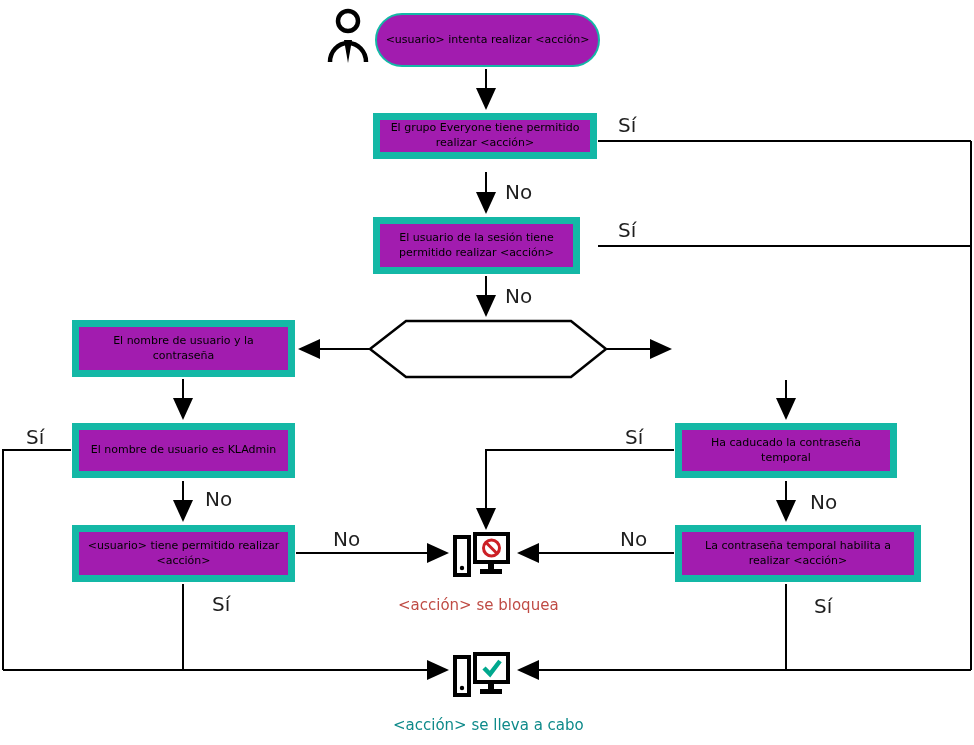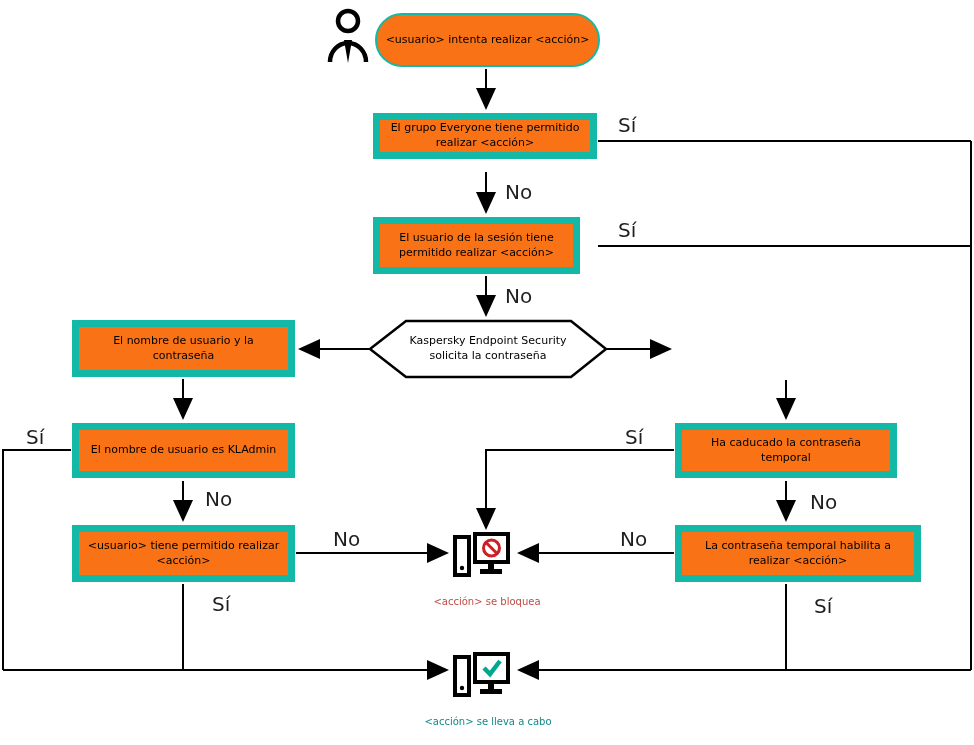--- a/index.html
+++ b/index.html
@@ -15,7 +15,7 @@
     position:absolute;z-index:2;
     display:flex;align-items:center;justify-content:center;
     text-align:center;
-    background:#f97316;
+    background:#a21caf;
     border:7px solid #14b8a6;
     font-size:11px;line-height:1.35;color:#000;
     box-sizing:border-box;

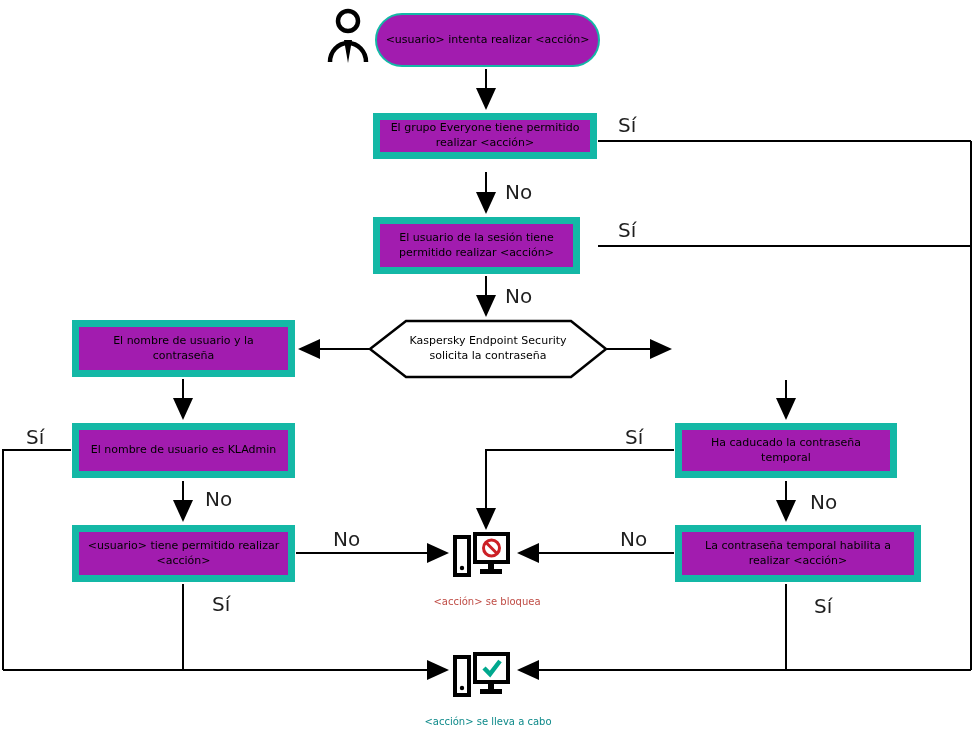--- a/index.html
+++ b/index.html
@@ -90,9 +90,6 @@
     <span>El usuario de la sesión tiene permitido realizar &lt;acción&gt;</span>
   </div>
 
-  <div class="node noborder" style="left:388px;top:330px;width:200px;height:38px">
-    <span>Kaspersky Endpoint Security solicita la contraseña</span>
-  </div>
 
   <div class="node" style="left:72px;top:320px;width:223px;height:57px">
     <span>El nombre de usuario y la contraseña</span>

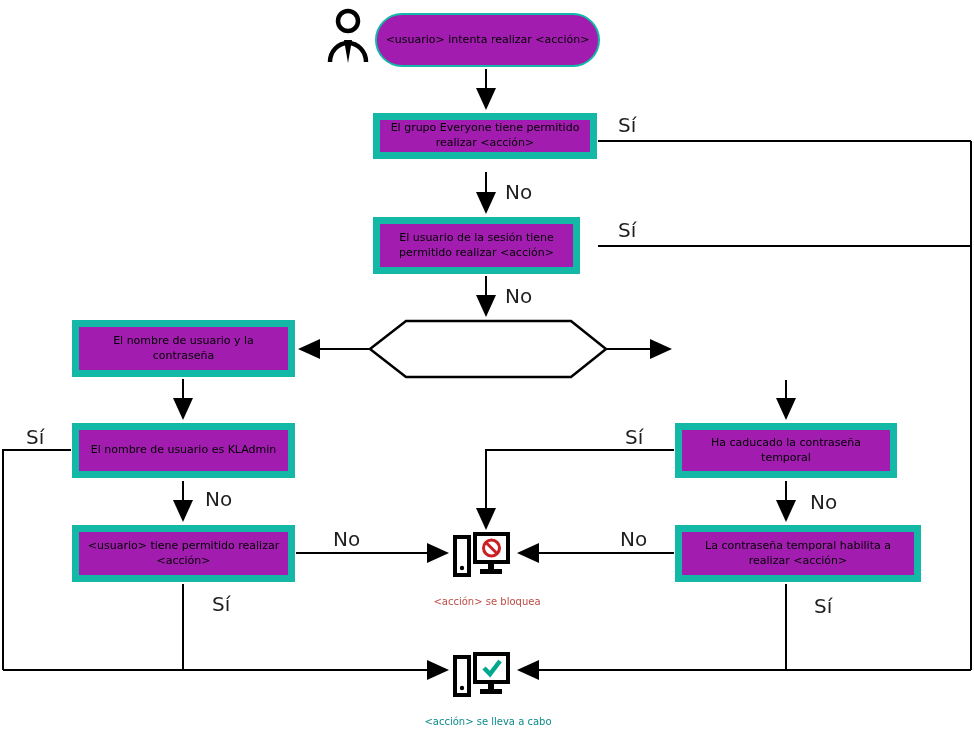--- a/index.html
+++ b/index.html
@@ -30,7 +30,7 @@
   }
   .caption{
     position:absolute;z-index:3;
-    font-size:10px;text-align:center;white-space:nowrap;
+    font-size:15px;white-space:nowrap;
   }
   .caption.blocked{color:var(--blocked-color,#bf4b44);}
   .caption.allowed{color:var(--allowed-color,#0e8a8a);}

